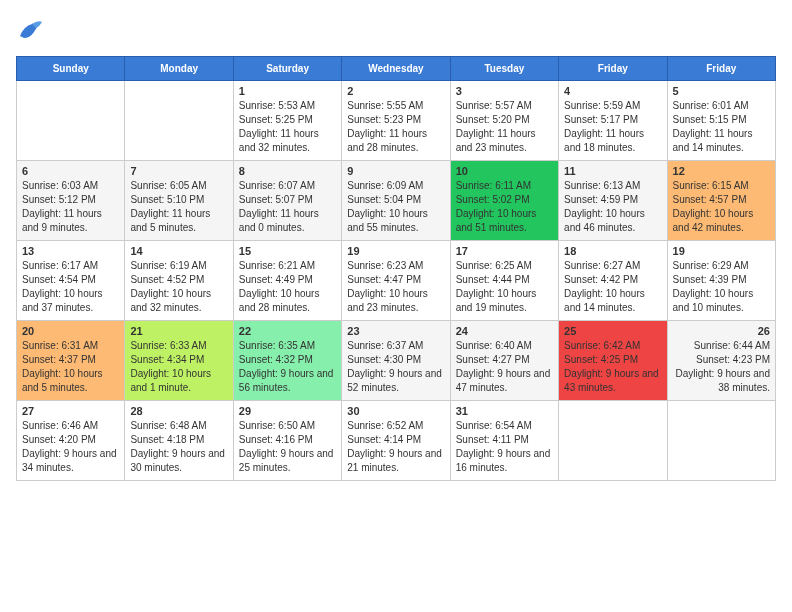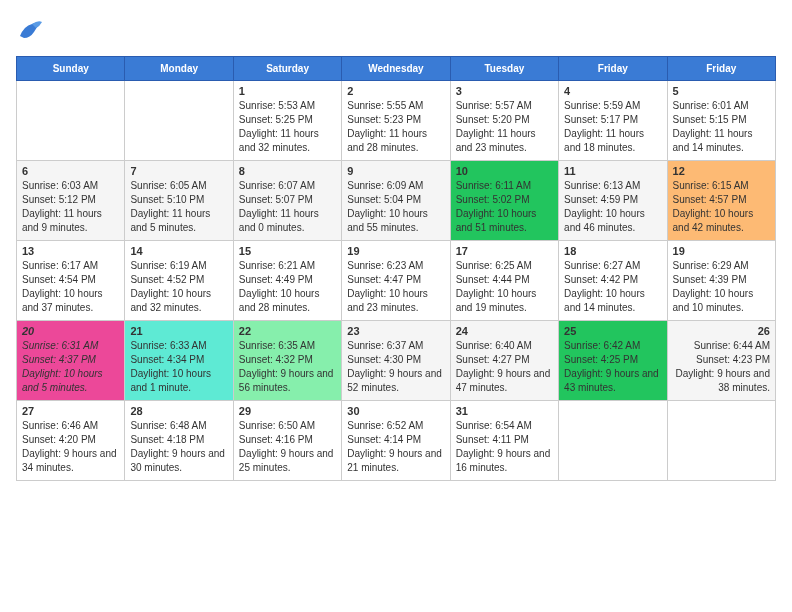--- a/index.html
+++ b/index.html
@@ -210,7 +210,7 @@
         </td>
       </tr>
       <tr>
-        <td style="background: #ec4899; font-style: italic;">
+        <td style="background: #fdba74;">
           <span class="day-number">20</span>
           <div class="day-info">Sunrise: 6:31 AM<br>Sunset: 4:37 PM<br>Daylight: 10 hours and 5 minutes.</div>
         </td>

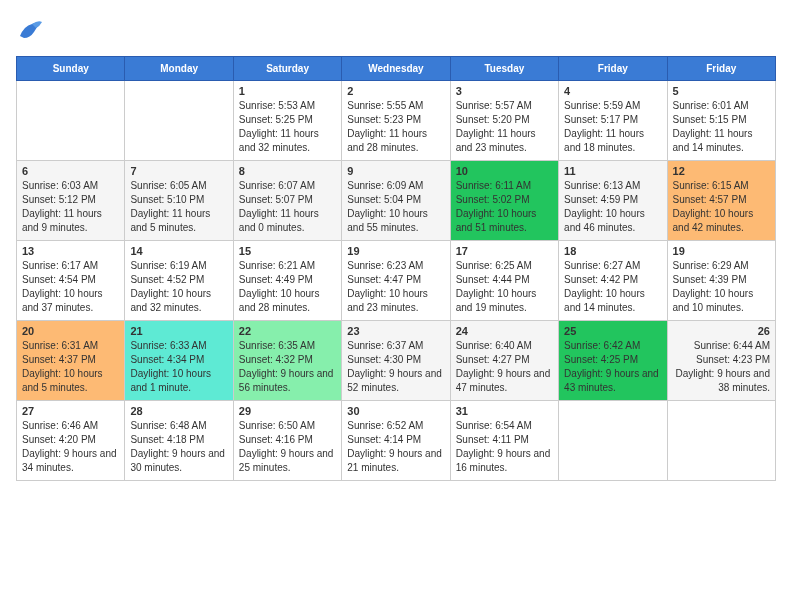--- a/index.html
+++ b/index.html
@@ -214,7 +214,7 @@
           <span class="day-number">20</span>
           <div class="day-info">Sunrise: 6:31 AM<br>Sunset: 4:37 PM<br>Daylight: 10 hours and 5 minutes.</div>
         </td>
-        <td style="background: #5eead4;">
+        <td style="background: #bef264;">
           <span class="day-number">21</span>
           <div class="day-info">Sunrise: 6:33 AM<br>Sunset: 4:34 PM<br>Daylight: 10 hours and 1 minute.</div>
         </td>

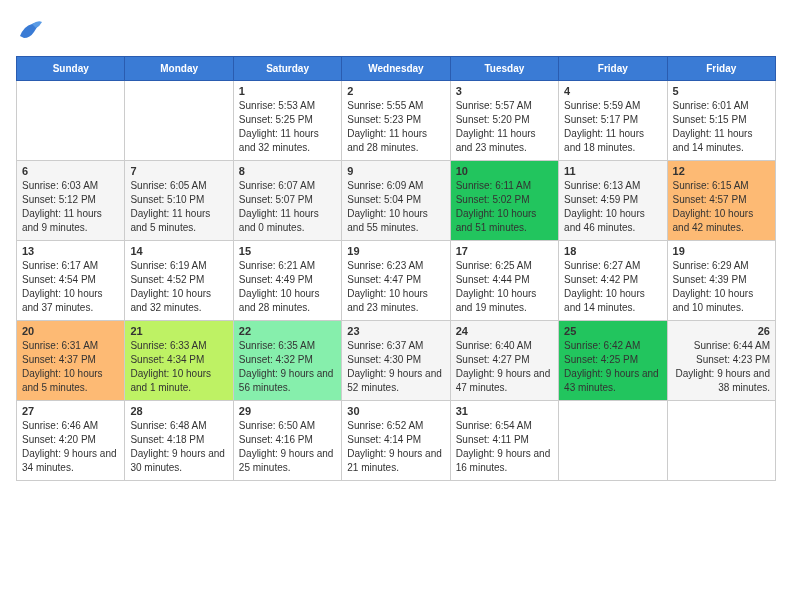--- a/index.html
+++ b/index.html
@@ -230,7 +230,7 @@
           <span class="day-number">24</span>
           <div class="day-info">Sunrise: 6:40 AM<br>Sunset: 4:27 PM<br>Daylight: 9 hours and 47 minutes.</div>
         </td>
-        <td style="background: #22c55e;">
+        <td style="background: #ef4444;">
           <span class="day-number">25</span>
           <div class="day-info">Sunrise: 6:42 AM<br>Sunset: 4:25 PM<br>Daylight: 9 hours and 43 minutes.</div>
         </td>

